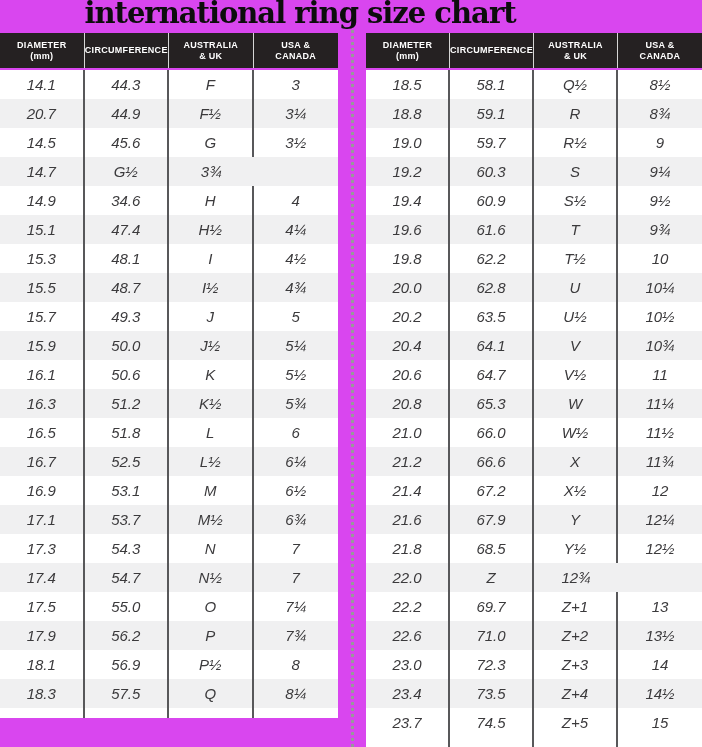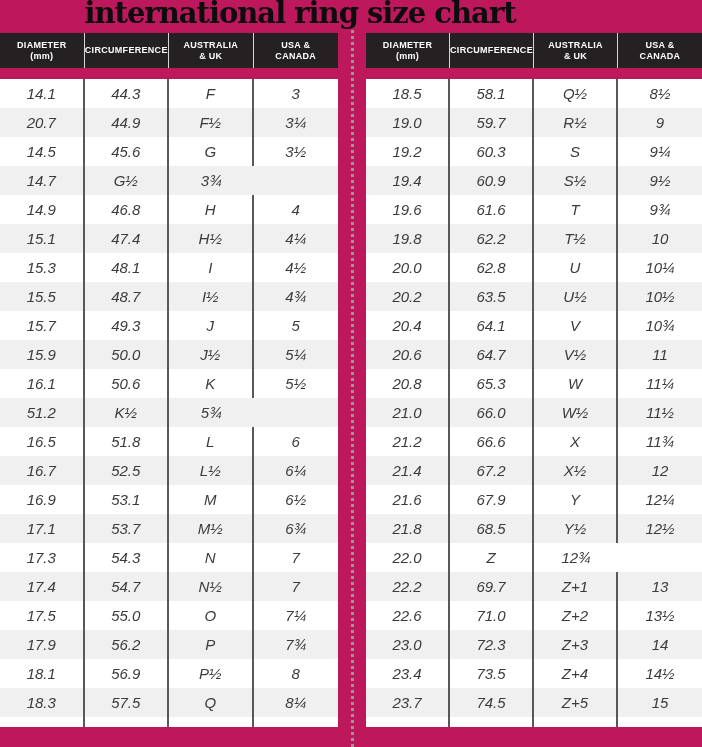--- a/index.html
+++ b/index.html
@@ -8,7 +8,7 @@
     width: 702px;
     height: 747px;
     overflow: hidden;
-    background: #be185d;
+    background: #d946ef;
     font-family: "Liberation Sans", sans-serif;
   }
   .title {

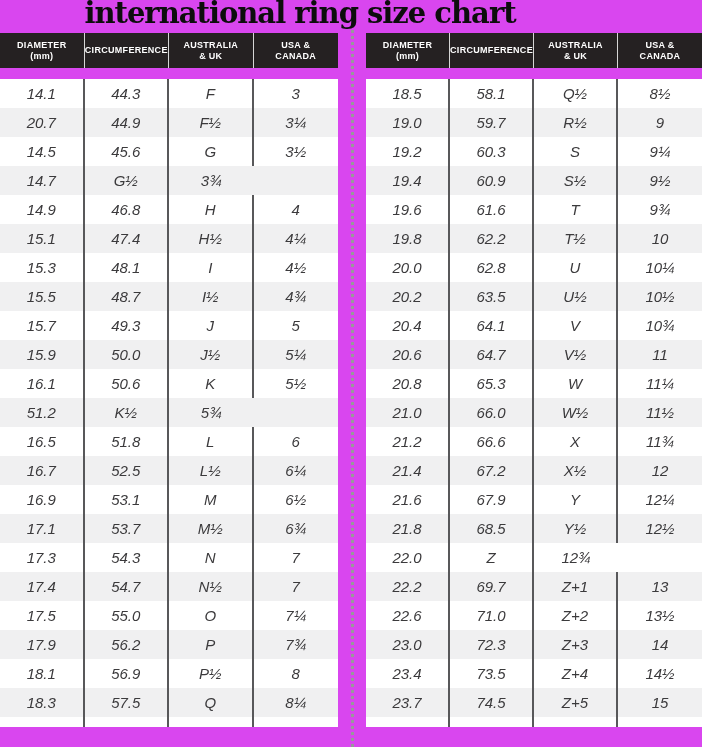--- a/index.html
+++ b/index.html
@@ -43,7 +43,7 @@
     background: var(--header-bg, #252122);
     display: grid;
     grid-template-columns: repeat(4, 1fr);
-    margin-bottom: 11px;
+    margin-bottom: 2px;
   }
   .th {
     display: flex;

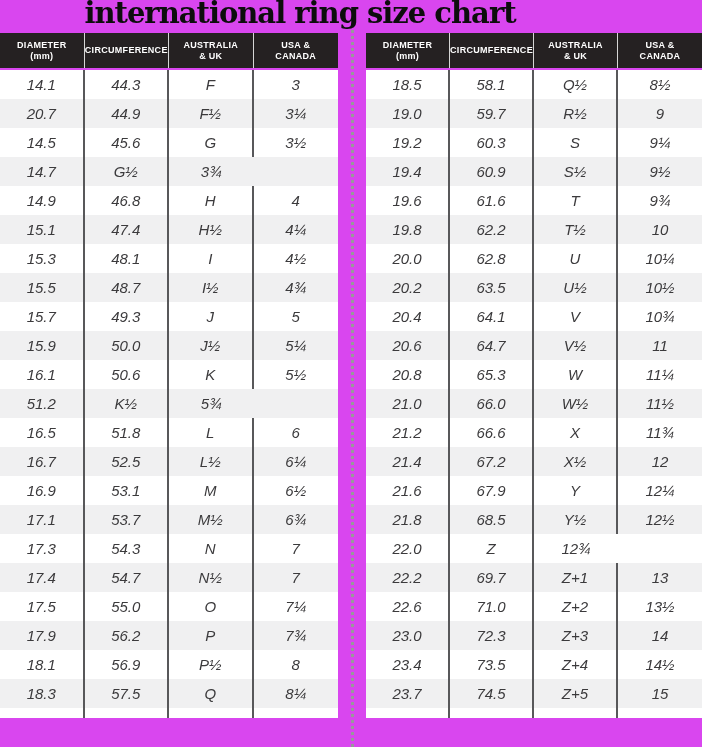--- a/index.html
+++ b/index.html
@@ -266,6 +266,12 @@
             <div class="td">8½</div>
           </div>
           <div class="tr">
+            <div class="td">18.8</div>
+            <div class="td">59.1</div>
+            <div class="td">R</div>
+            <div class="td">8¾</div>
+          </div>
+          <div class="tr">
             <div class="td">19.0</div>
             <div class="td">59.7</div>
             <div class="td">R½</div>

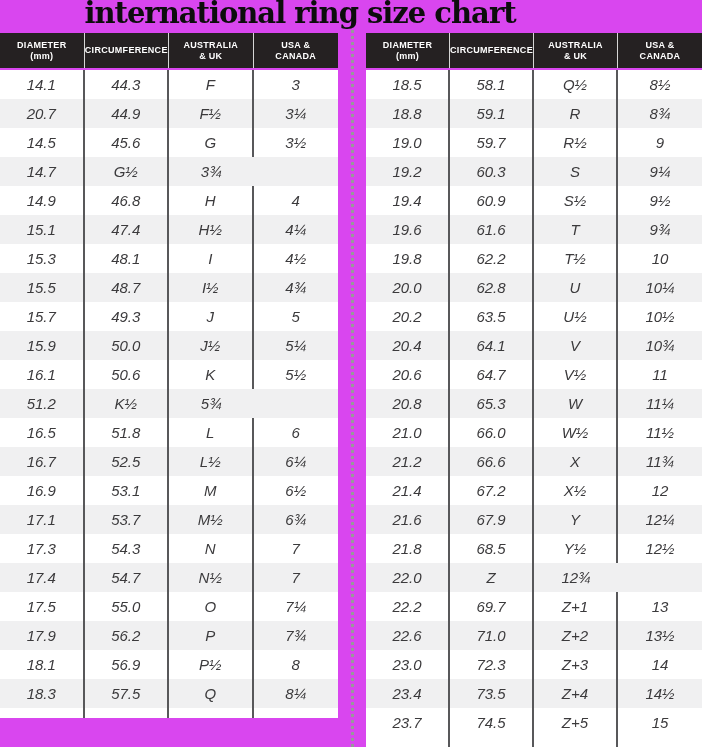--- a/index.html
+++ b/index.html
@@ -132,7 +132,7 @@
           </div>
           <div class="tr">
             <div class="td">14.9</div>
-            <div class="td">46.8</div>
+            <div class="td">34.6</div>
             <div class="td">H</div>
             <div class="td">4</div>
           </div>

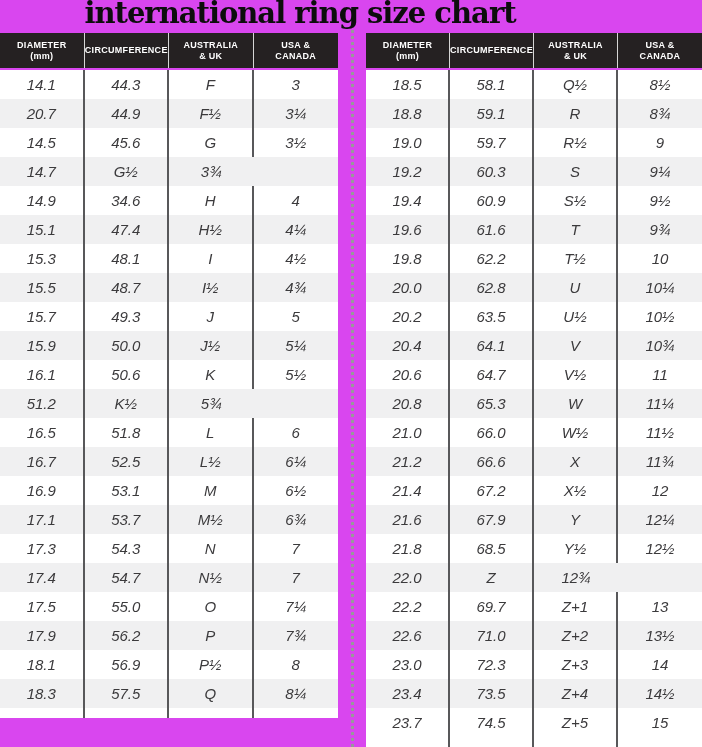--- a/index.html
+++ b/index.html
@@ -173,6 +173,7 @@
             <div class="td">5½</div>
           </div>
           <div class="tr">
+            <div class="td">16.3</div>
             <div class="td">51.2</div>
             <div class="td">K½</div>
             <div class="td">5¾</div>

